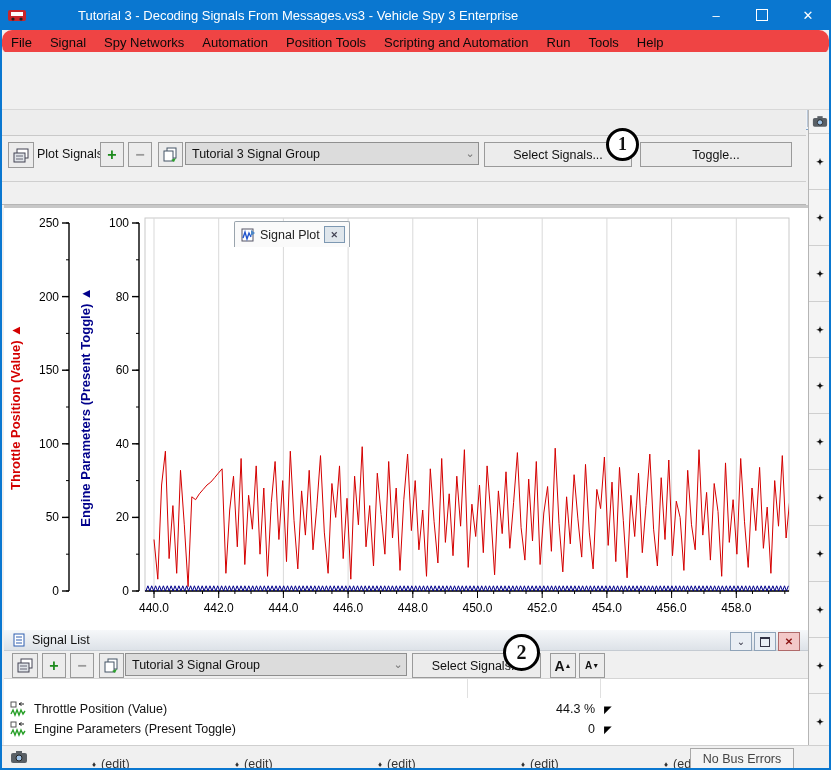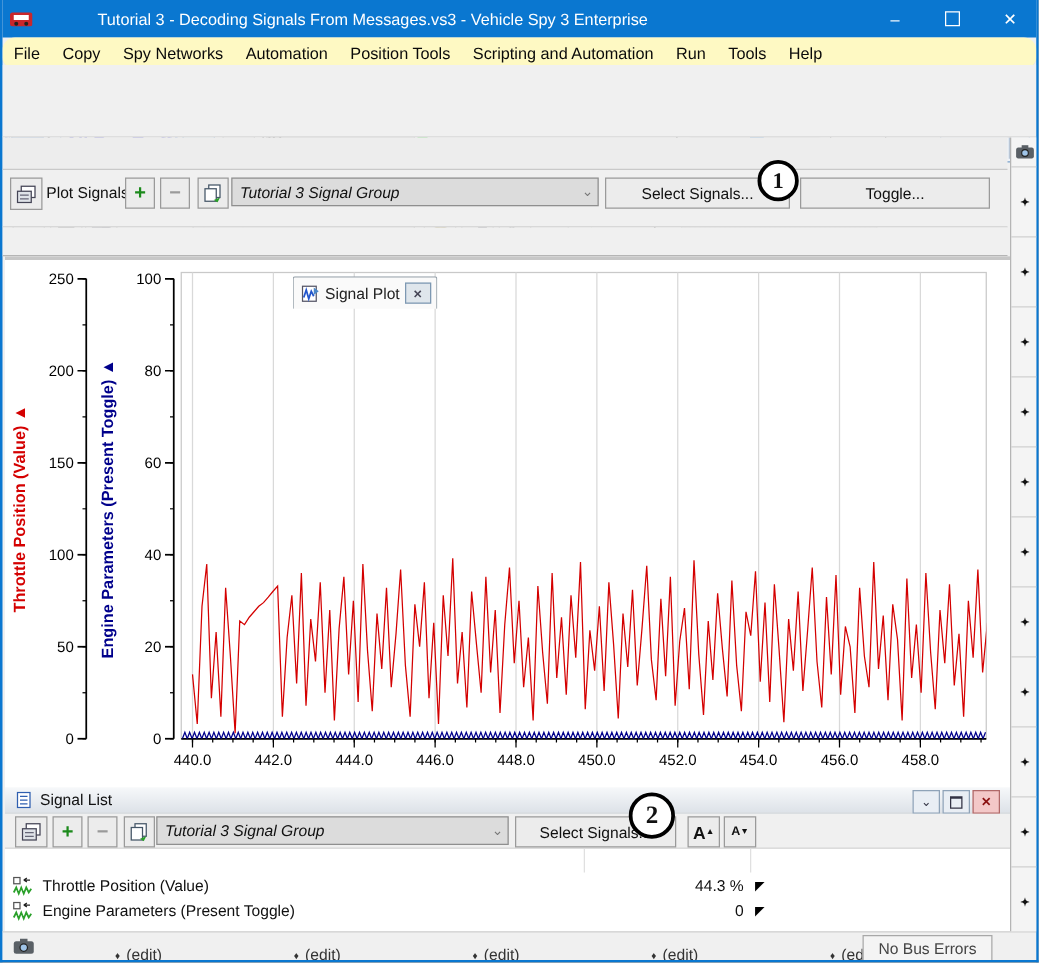--- a/index.html
+++ b/index.html
@@ -16,7 +16,7 @@
   #app-icon{width:18px;height:14px;margin-left:8px;}
 
   
-  #menubar{left:0;top:30px;width:827px;height:26px;background:#fef9c3;display:flex;align-items:center;border-bottom:1px solid #e2e2e2;border-radius:10px;}
+  #menubar{left:0;top:30px;width:827px;height:26px;background:#ef4444;display:flex;align-items:center;border-bottom:1px solid #e2e2e2;border-radius:10px;}
   #menubar span{padding:2px 9px;font-size:13px;color:#0a0a0a;}
 
   

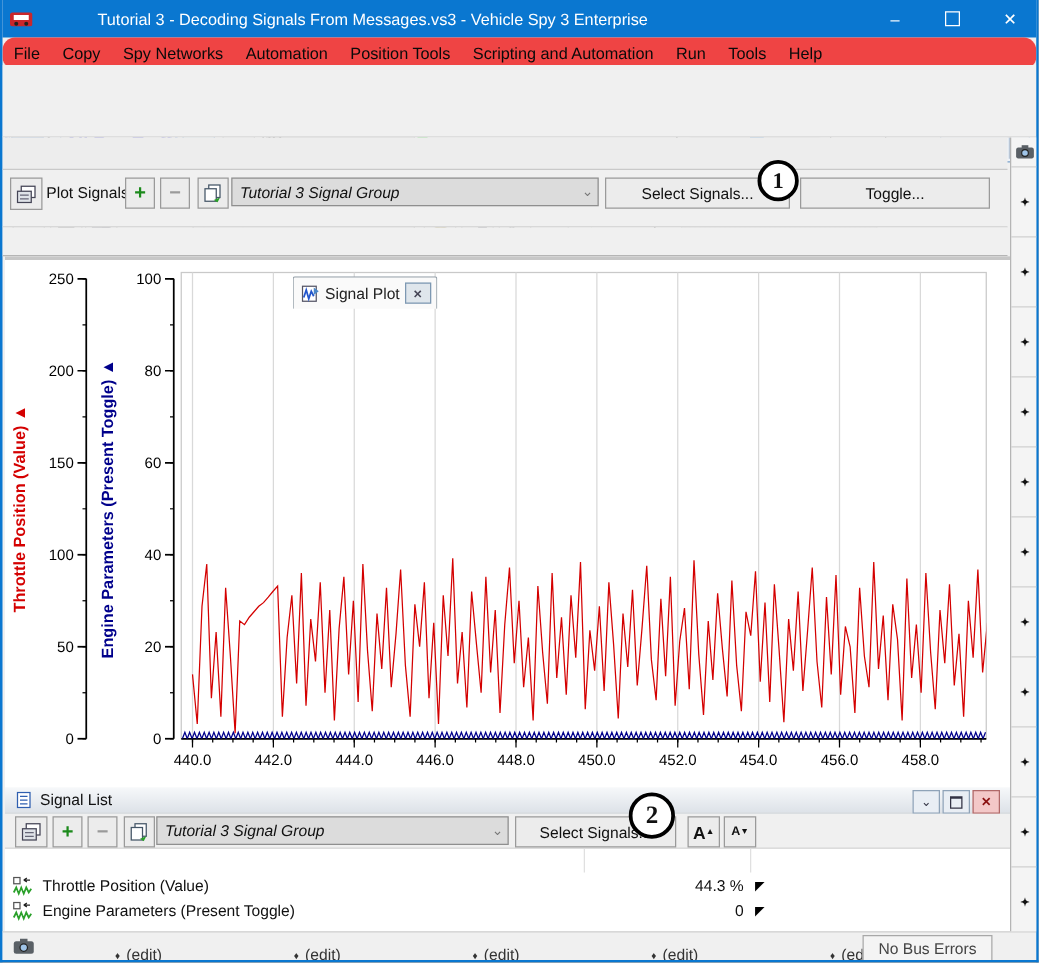--- a/index.html
+++ b/index.html
@@ -132,7 +132,7 @@
 
   <div id="menubar" class="abs">
     <span>File</span>
-    <span>Copy</span>
+    <span>Signal</span>
     <span>Spy Networks</span>
     <span>Automation</span>
     <span>Position Tools</span>

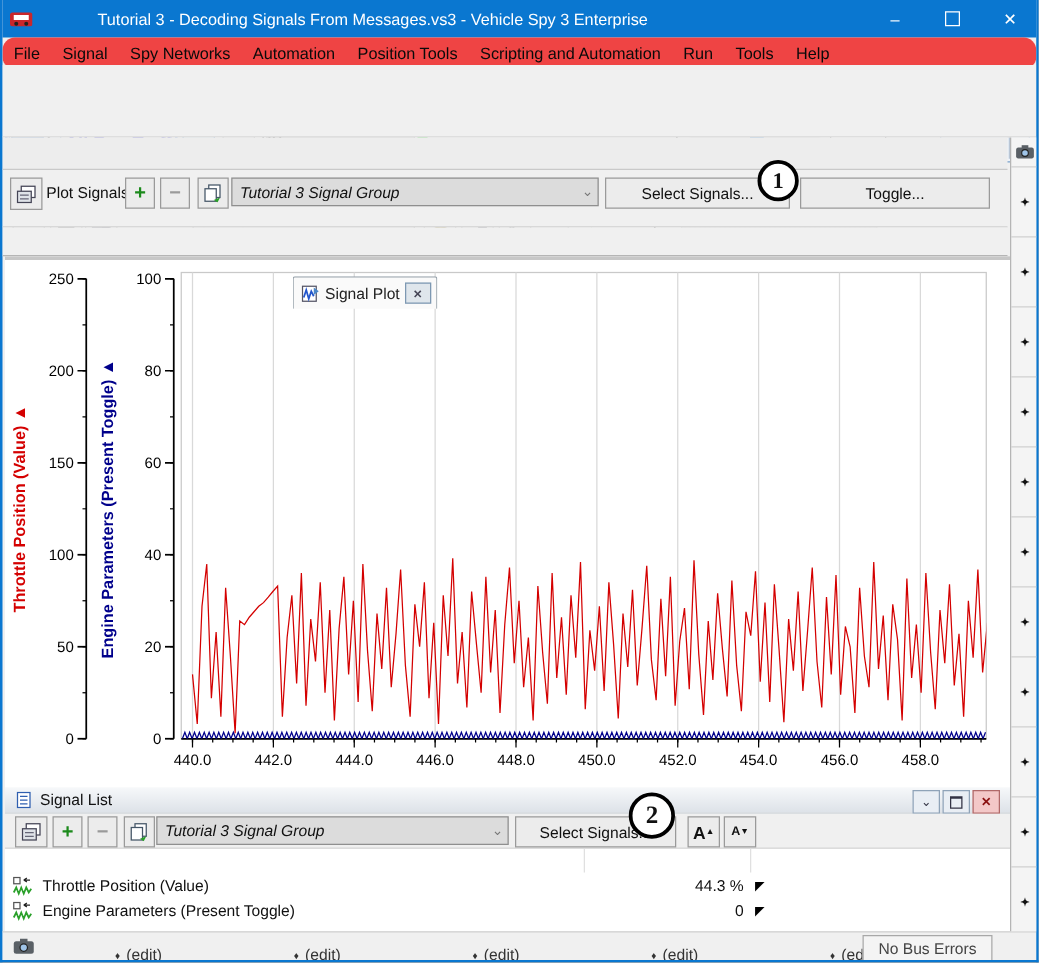--- a/index.html
+++ b/index.html
@@ -49,7 +49,7 @@
   .sqbtn{position:absolute;top:84px;width:24px;height:22px;border:1px solid #9a9a9a;background:#ececec;display:flex;align-items:center;justify-content:center;}
   #platform-label{left:96px;top:87px;position:absolute;font-size:13.5px;}
   .fakesel{border:1px solid #8f8f8f;background:#dcdcdc;display:flex;align-items:center;font-size:12.5px;}
-  .fakesel .txt{flex:1;padding-left:6px;white-space:nowrap;overflow:hidden;font-style:italic;}
+  .fakesel .txt{flex:1;padding-left:6px;white-space:nowrap;overflow:hidden;}
   .fakesel .chev{width:16px;color:#777;font-size:11px;text-align:center;}
   #platform-sel{left:152px;top:84px;width:178px;height:22px;color:#8a8a8a;background:#e4e4e4;}
   #desktop-tab{left:452px;top:82px;width:92px;height:26px;background:#fbfbfb;border:1px solid #9aa4ad;border-bottom:none;border-radius:3px 3px 0 0;display:flex;align-items:center;font-size:13px;}

